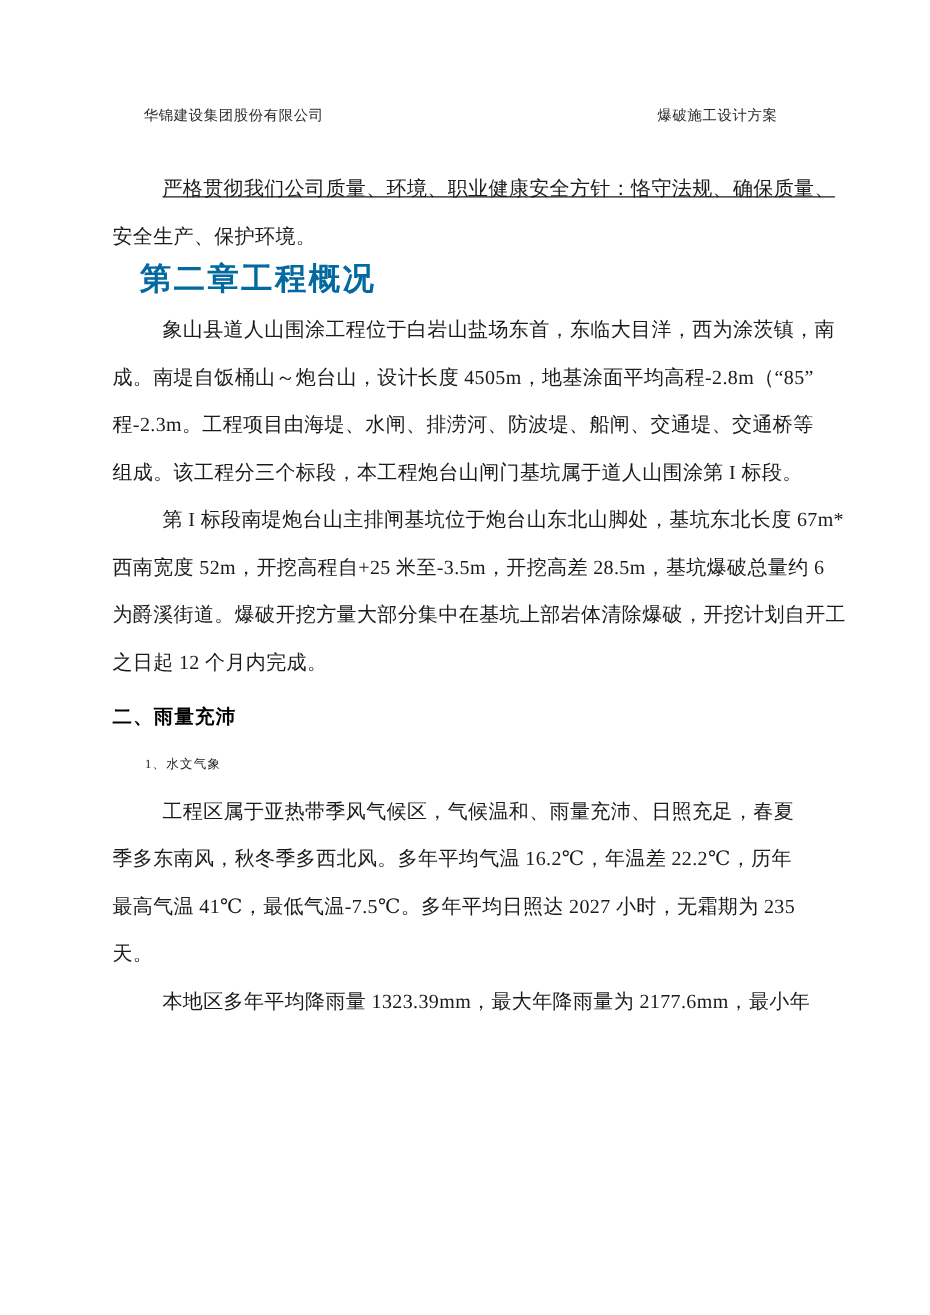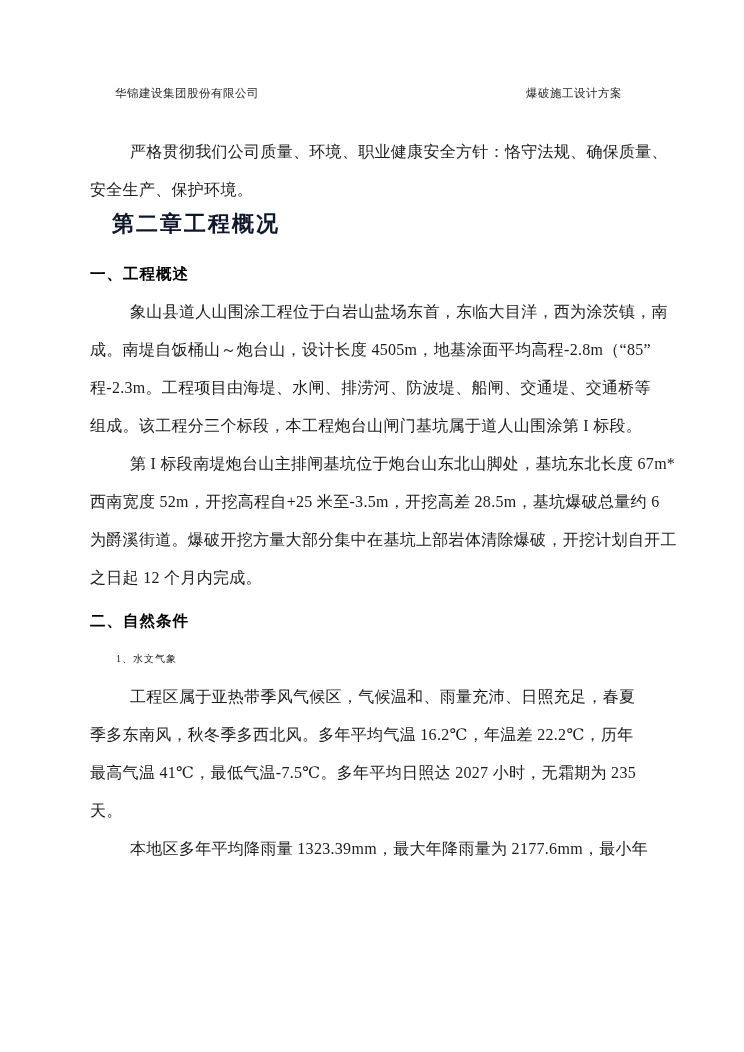--- a/index.html
+++ b/index.html
@@ -52,7 +52,7 @@
     white-space: nowrap;
     color: #1b1b1b;
   }
-  .doc-line.first-after-heading { margin-top: 5px; }
+  .doc-line.first-after-heading { margin-top: 5px; text-decoration: underline; }
   .doc-line.para-start { text-indent: 40px; }
   .doc-line.para1-start { margin-top: 7px; }
   .chapter-title {

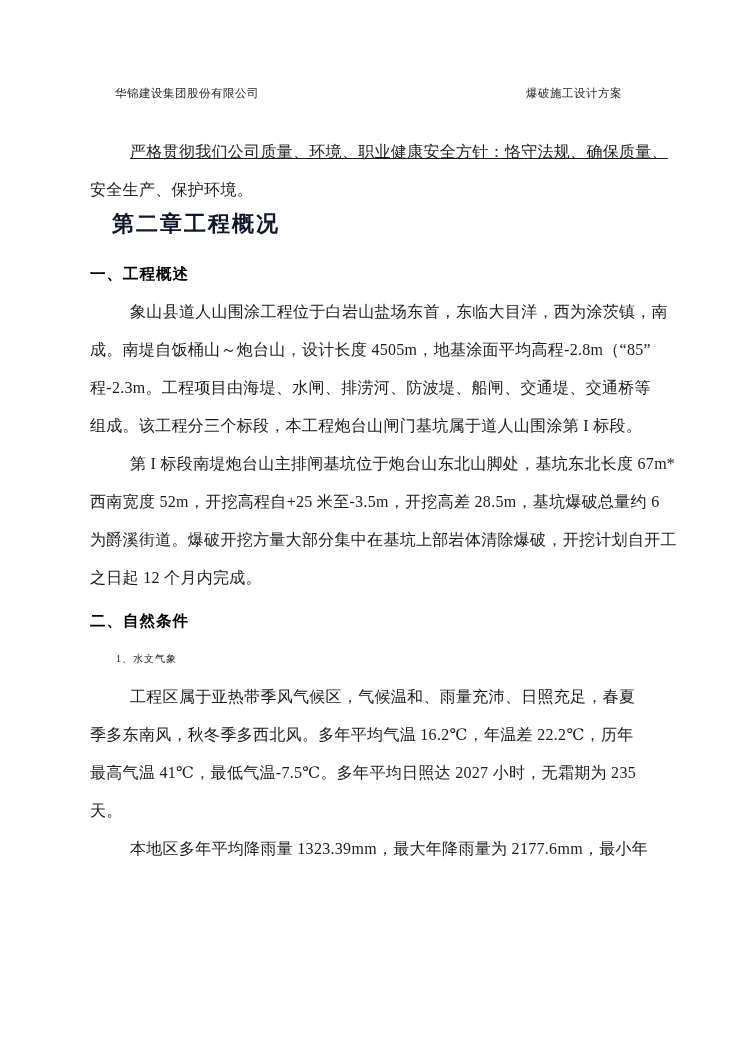--- a/index.html
+++ b/index.html
@@ -56,12 +56,12 @@
   .doc-line.para-start { text-indent: 40px; }
   .doc-line.para1-start { margin-top: 7px; }
   .chapter-title {
-    font-size: 22px;
+    font-size: 25px;
     line-height: 30px;
     font-weight: bold;
     margin: 0 0 0 22px;
     letter-spacing: 2px;
-    color: #0f172a;
+    color: #0369a1;
   }
   .section-heading {
     font-size: 15.5px;

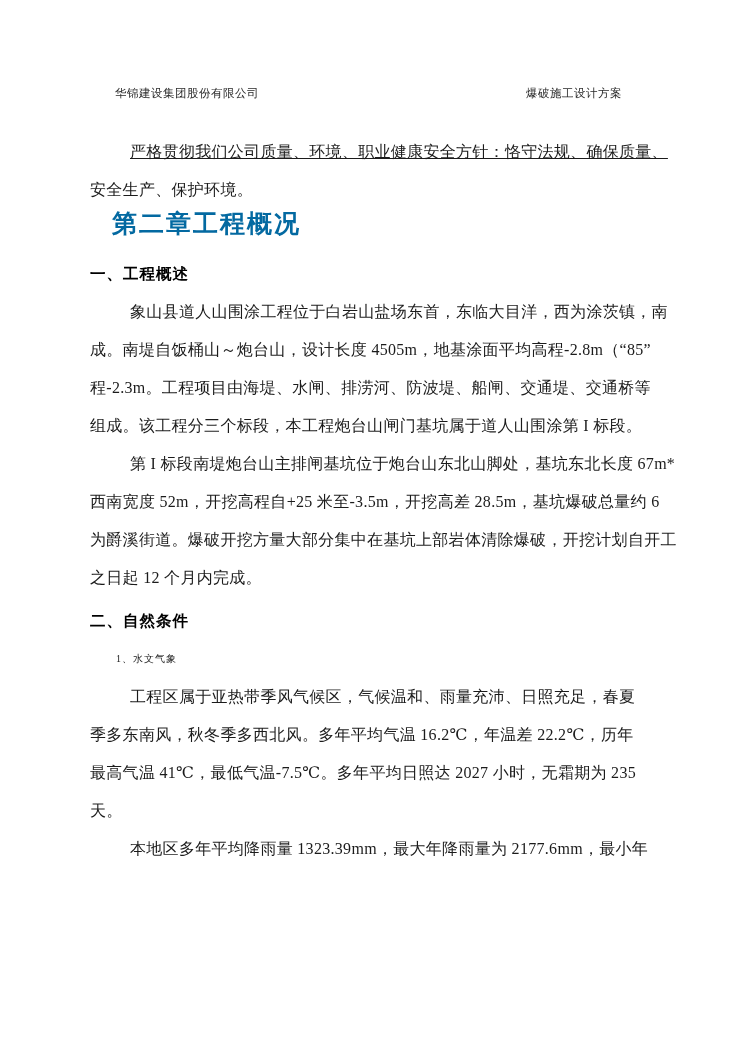--- a/index.html
+++ b/index.html
@@ -99,7 +99,6 @@
 
     <div class="chapter-title">第二章工程概况</div>
 
-    <div class="section-heading overview">一、工程概述</div>
 
     <div class="doc-line para-start para1-start">象山县道人山围涂工程位于白岩山盐场东首，东临大目洋，西为涂茨镇，南</div>
     <div class="doc-line">成。南堤自饭桶山～炮台山，设计长度 4505m，地基涂面平均高程-2.8m（“85”</div>

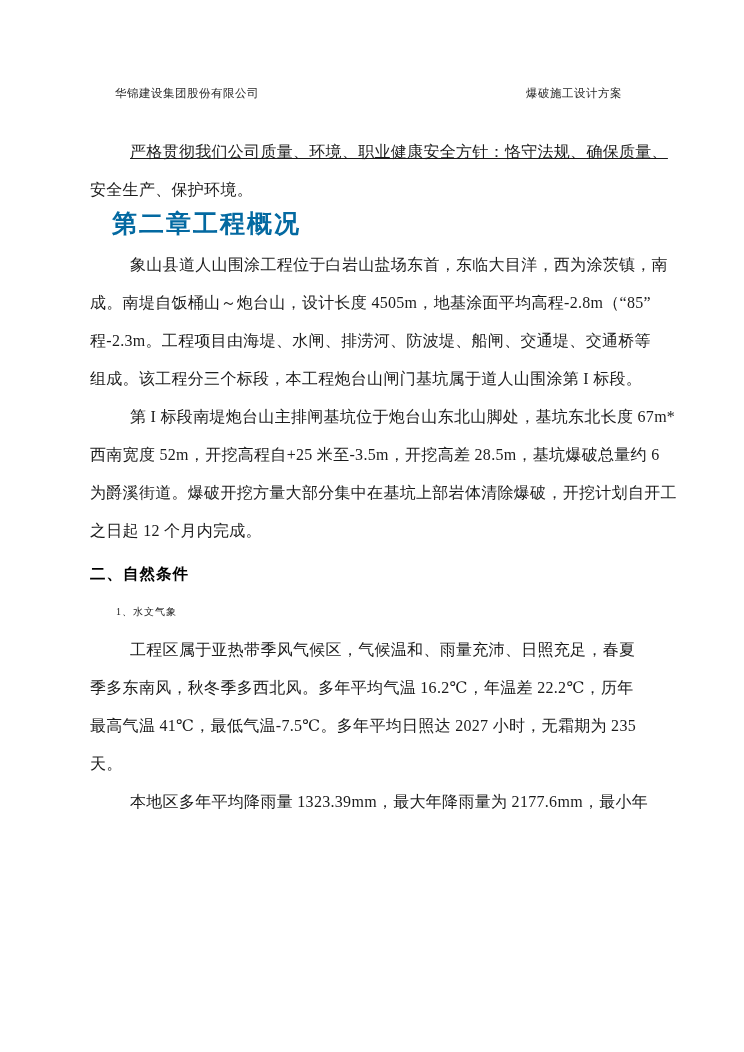--- a/index.html
+++ b/index.html
@@ -110,7 +110,7 @@
     <div class="doc-line">为爵溪街道。爆破开挖方量大部分集中在基坑上部岩体清除爆破，开挖计划自开工</div>
     <div class="doc-line">之日起 12 个月内完成。</div>
 
-    <div class="section-heading nature">二、自然条件</div>
+    <div class="section-heading nature">二、雨量充沛</div>
 
     <div class="sub-heading">1、水文气象</div>
 

